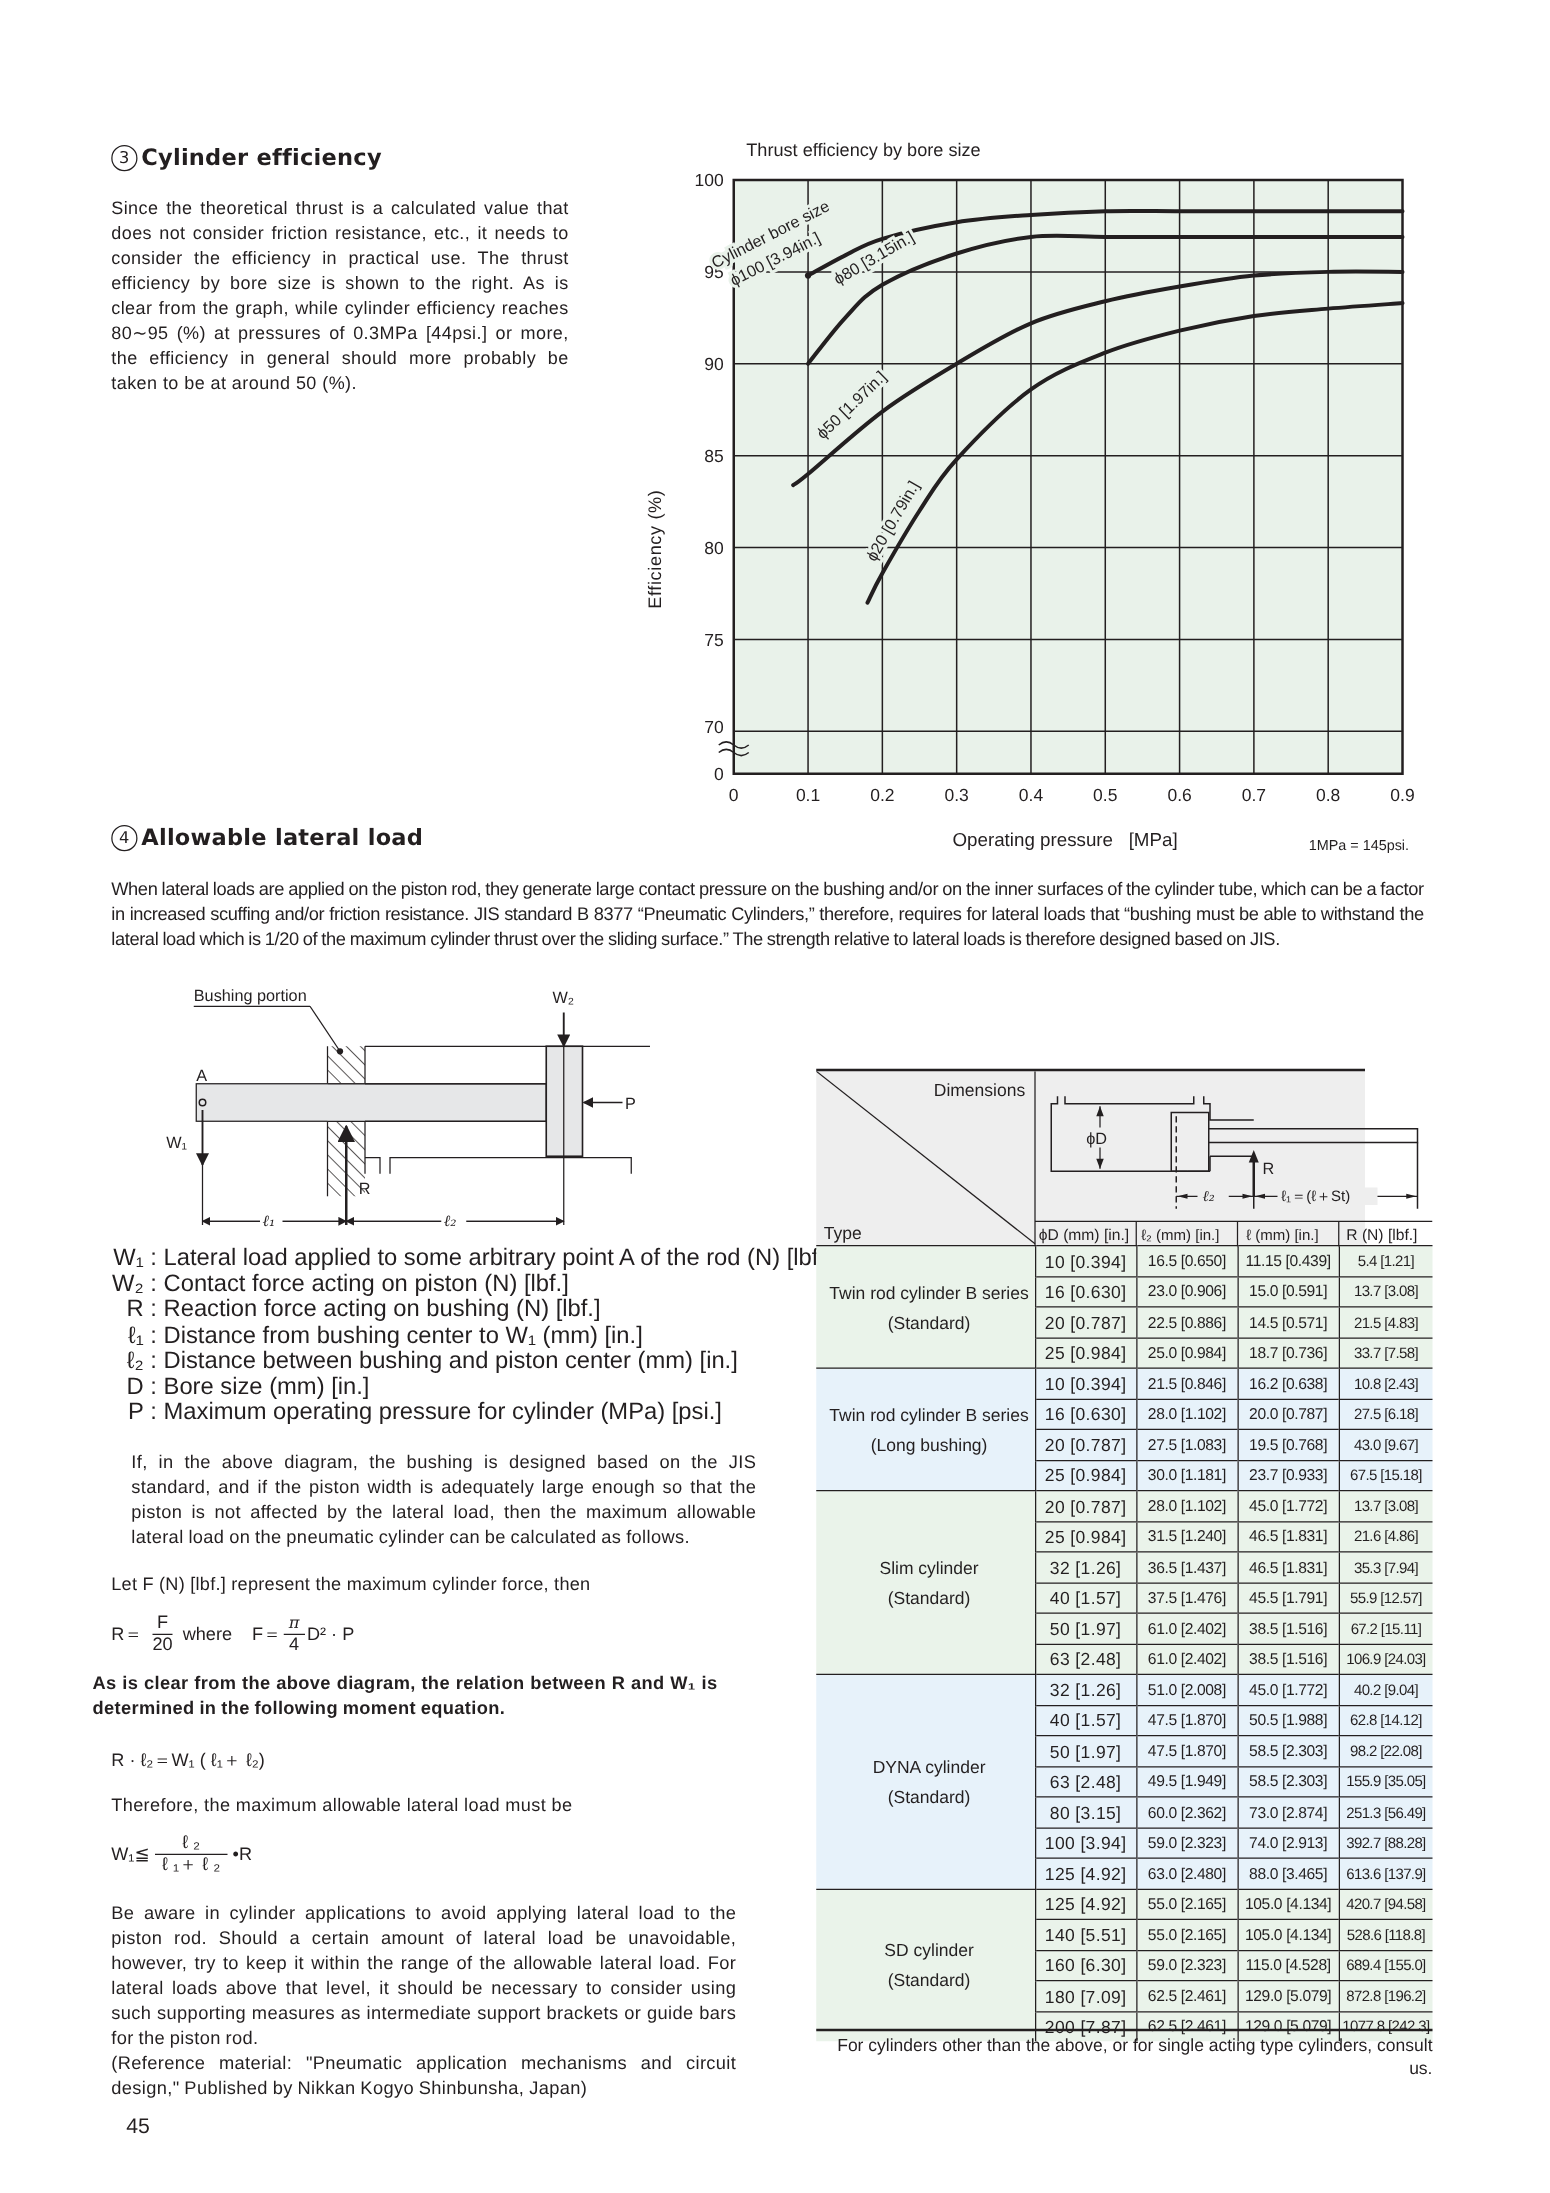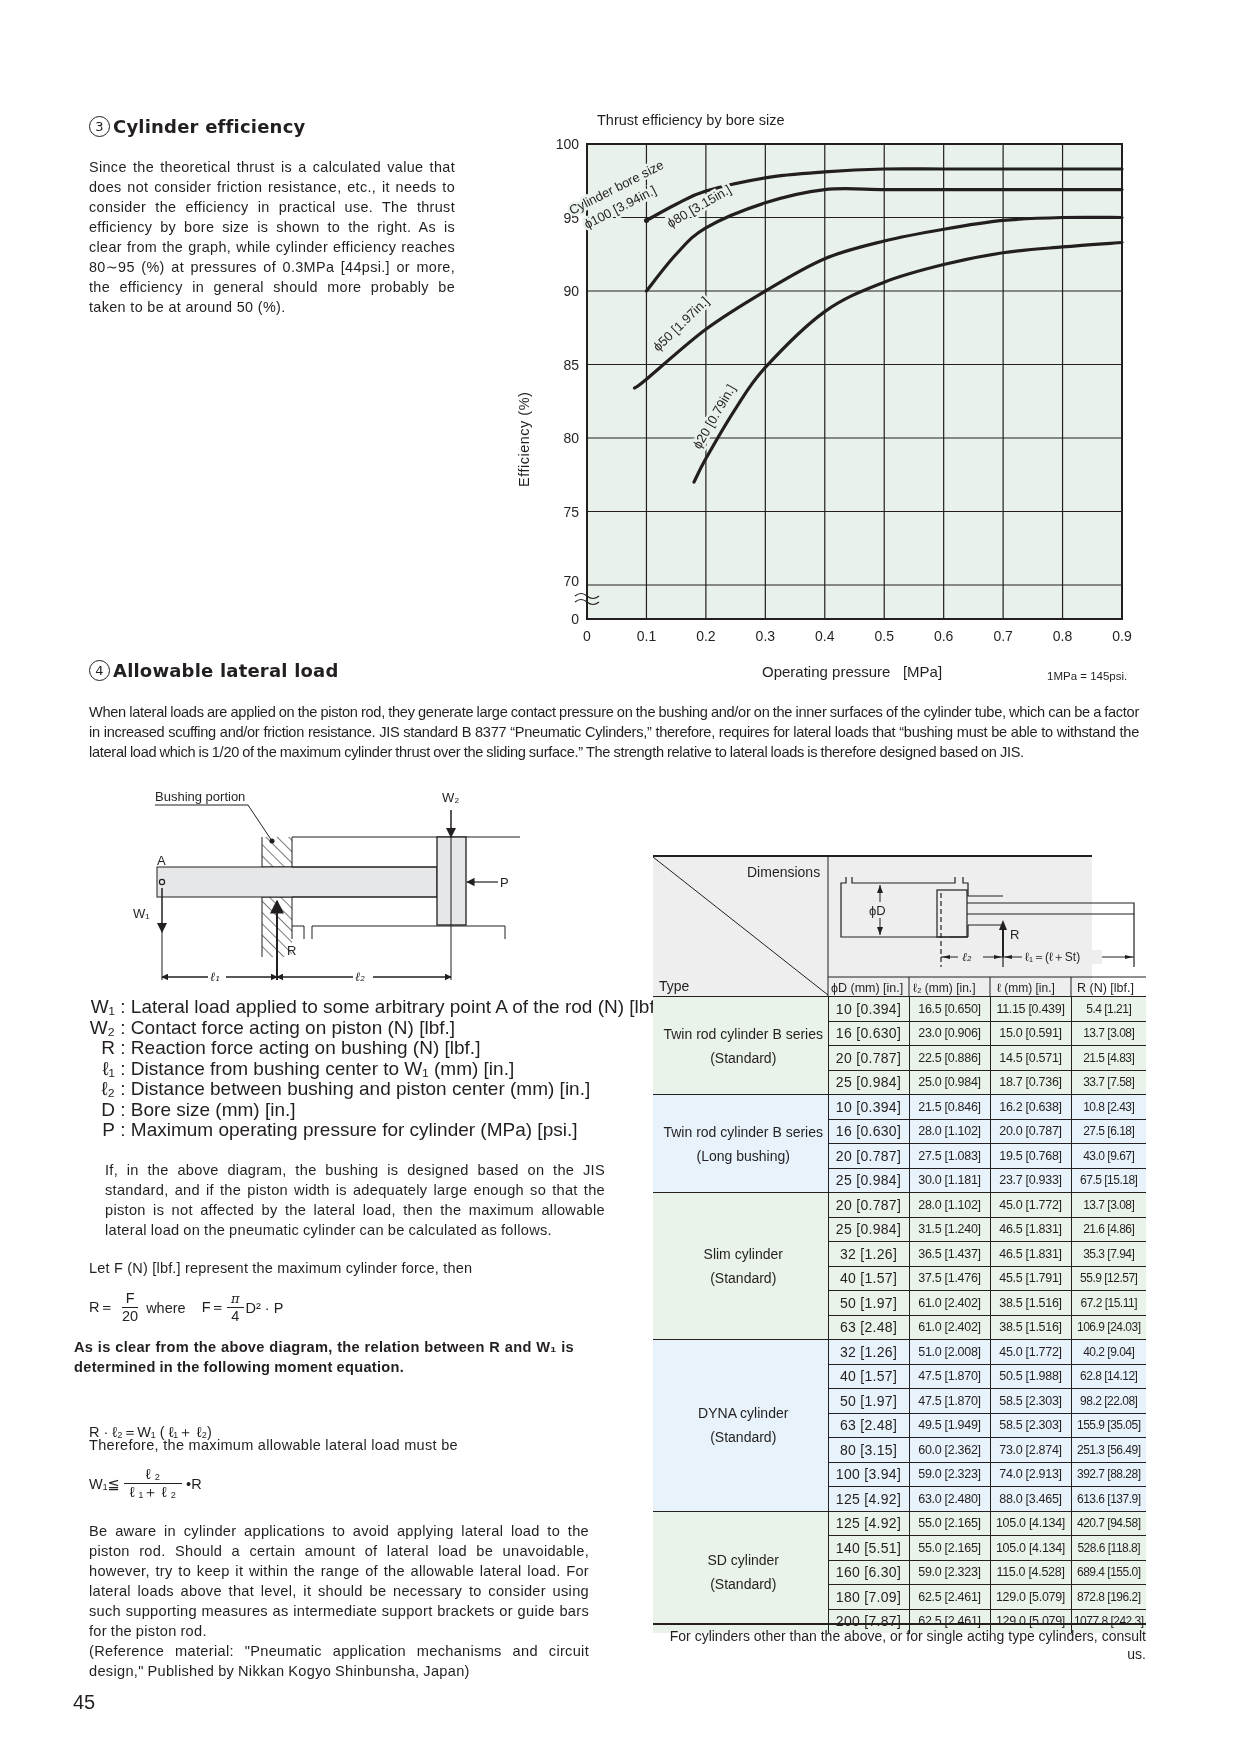--- a/index.html
+++ b/index.html
@@ -191,7 +191,7 @@
 </div>
 
 <div class="abs narrow-text" style="left:74px; top:1337px; width:500px; letter-spacing:0.3px;font-weight:bold;">As is clear from the above diagram, the relation between R and W₁ is determined in the following moment equation.</div>
-<div class="abs formula" style="left:89px; top:1399px;margin-top:24px;">R · ℓ₂＝W₁ ( ℓ₁＋ ℓ₂)</div>
+<div class="abs formula" style="left:89px; top:1399px;">R · ℓ₂＝W₁ ( ℓ₁＋ ℓ₂)</div>
 <div class="abs" style="left:89px; top:1437px; font-size:14.5px; letter-spacing:0.3px;">Therefore, the maximum allowable lateral load must be</div>
 
 <div class="abs formula" style="left:89px; top:1466px;">

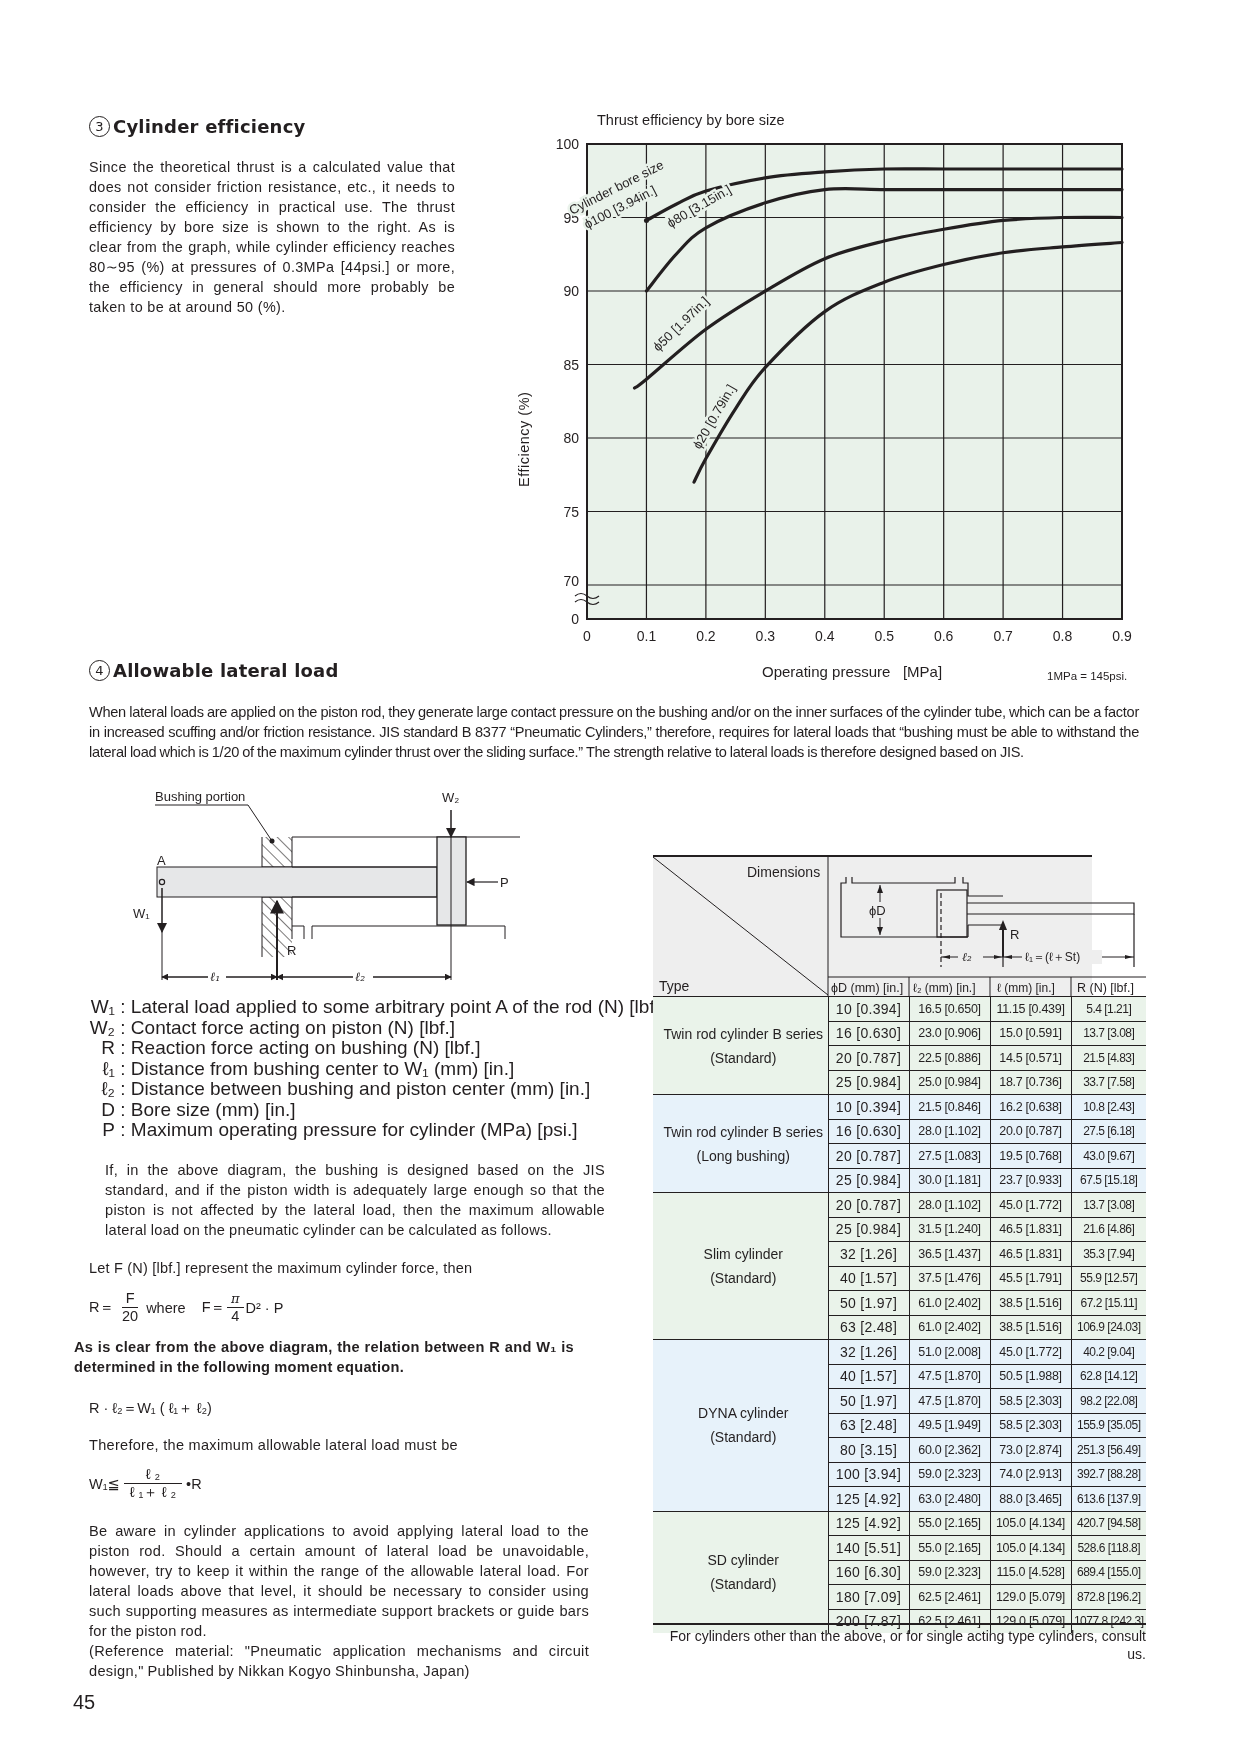--- a/index.html
+++ b/index.html
@@ -206,7 +206,7 @@
 <div class="abs narrow-text" style="left:89px; top:1521px; width:500px; letter-spacing:0.3px;">Be aware in cylinder applications to avoid applying lateral load to the piston rod. Should a certain amount of lateral load be unavoidable, however, try to keep it within the range of the allowable lateral load. For lateral loads above that level, it should be necessary to consider using such supporting measures as intermediate support brackets or guide bars for the piston rod.</div>
 <div class="abs narrow-text" style="left:89px; top:1641px; width:500px; letter-spacing:0.3px;">(Reference material: "Pneumatic application mechanisms and circuit design," Published by Nikkan Kogyo Shinbunsha, Japan)</div>
 
-<div class="abs" style="left:73px; top:1691px; font-size:20px;">45</div>
+<div class="abs" style="left:101px; top:1691px; font-size:17px;">45</div>
 
 <div class="abs hdr-bg" style="left:653px; top:855px; width:439px; height:141px; border-top:2px solid #231f20;">
   <svg width="493" height="141" style="position:absolute;left:0;top:0;">

